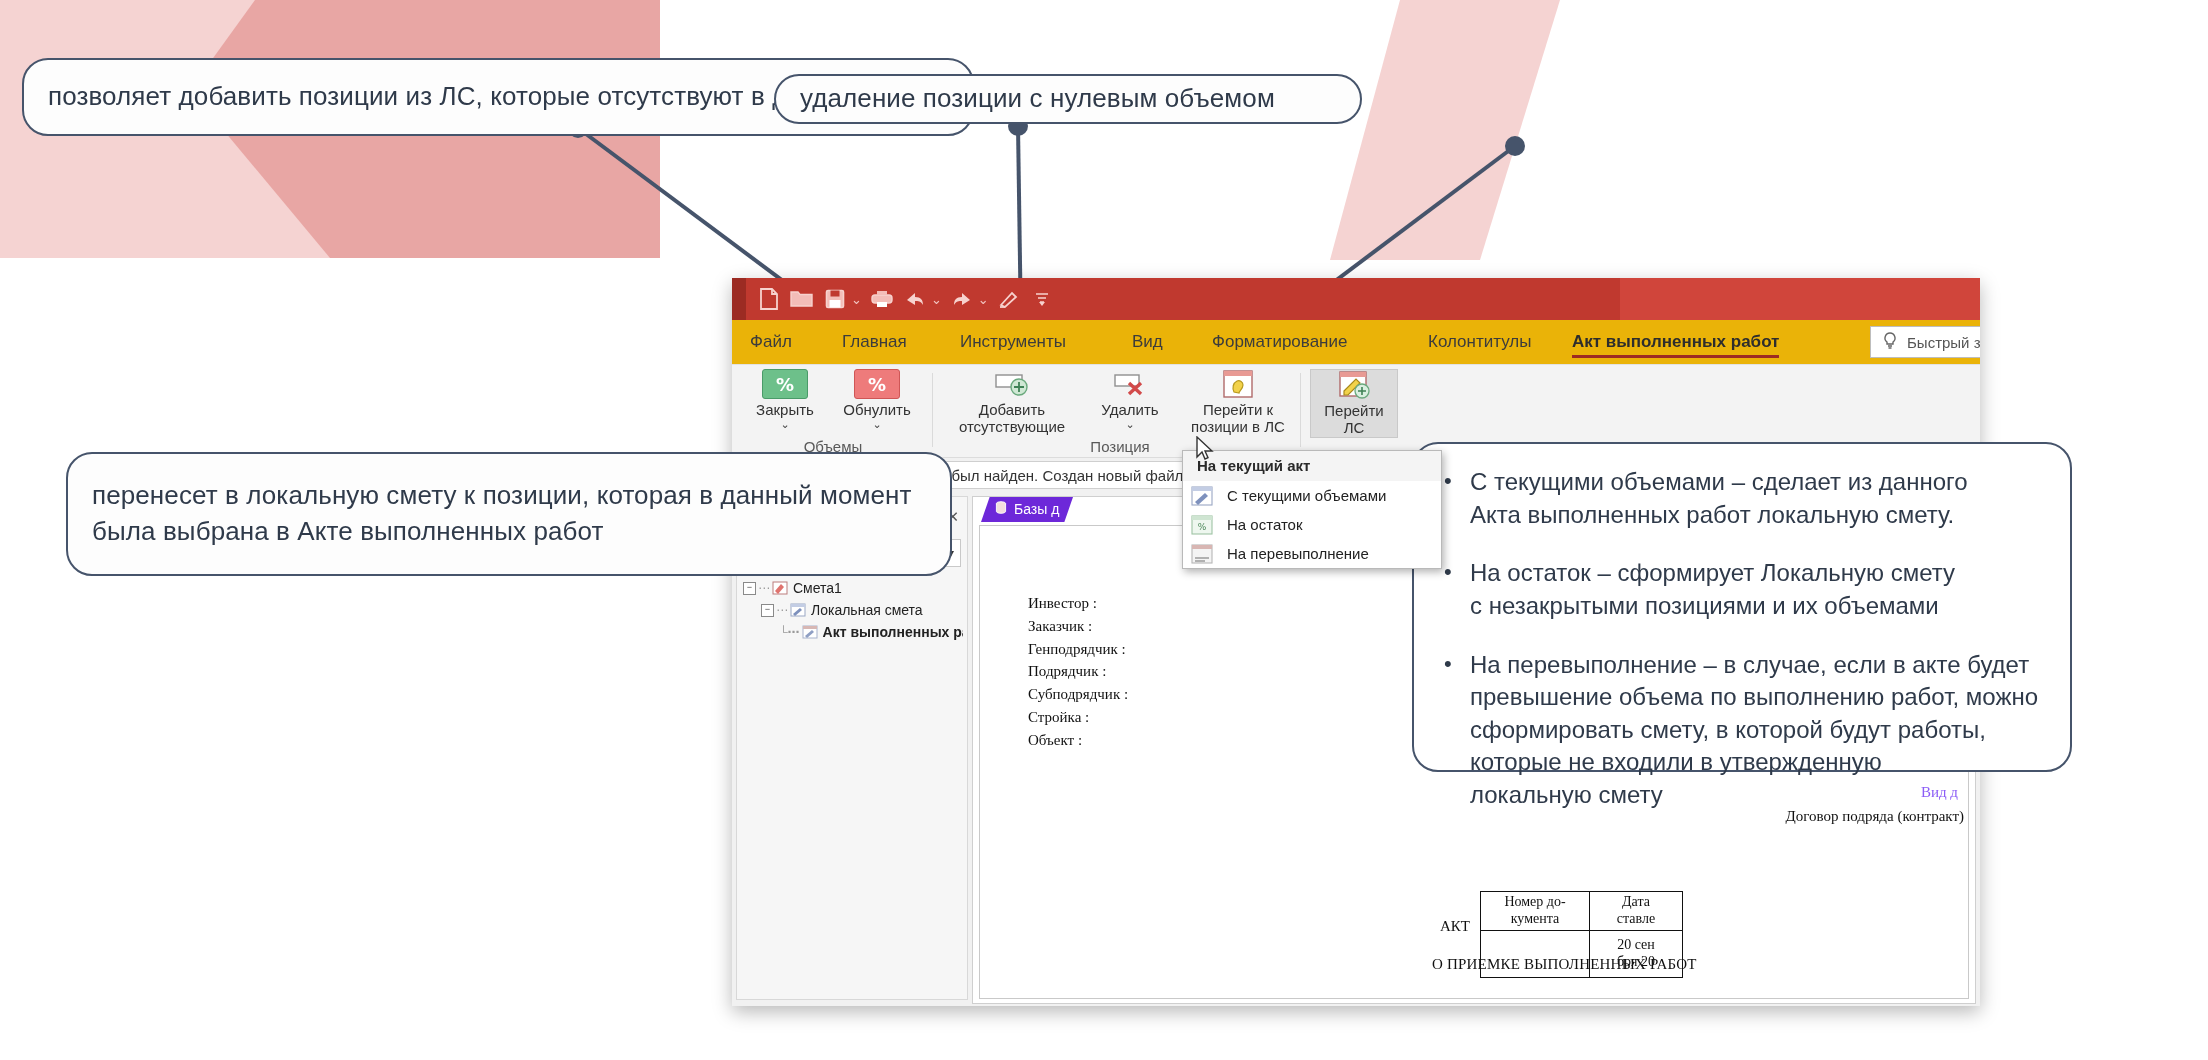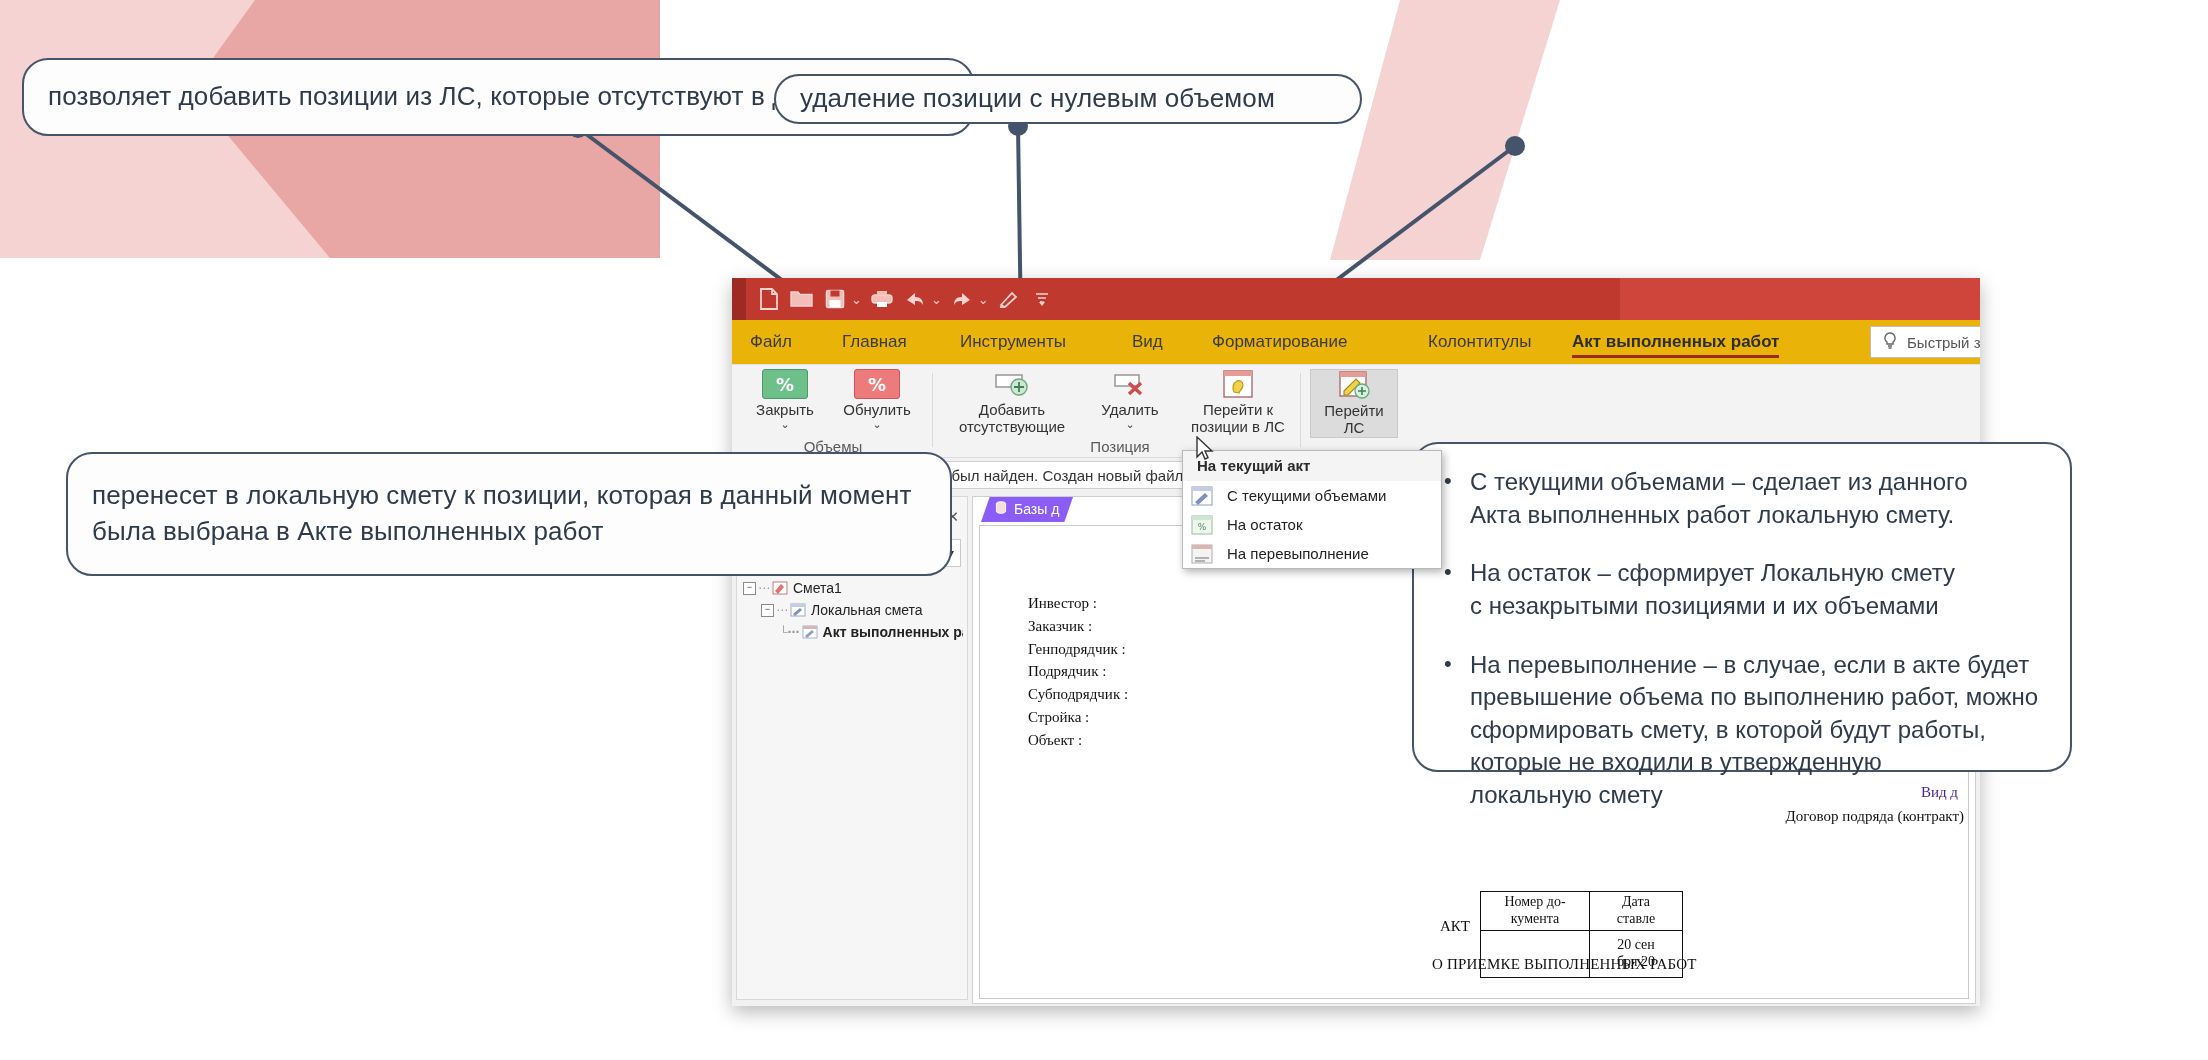--- a/index.html
+++ b/index.html
@@ -107,7 +107,7 @@
   .ticon{width:16px;height:14px;margin-right:5px;flex:0 0 auto;}
 
   .docpane{position:absolute;left:240px;top:4px;right:4px;bottom:4px;background:#fff;border:1px solid #cfcfcf;overflow:hidden;}
-  .dbtab{position:absolute;left:8px;top:-1px;height:26px;background:#8b5cf6;display:flex;align-items:center;gap:7px;
+  .dbtab{position:absolute;left:8px;top:-1px;height:26px;background:#6d28d9;display:flex;align-items:center;gap:7px;
          padding:0 14px;font-size:14px;color:#fff;
          clip-path:polygon(9px 0,100% 0,calc(100% - 9px) 100%,0 100%);}
   .sheet{position:absolute;left:6px;top:28px;right:6px;bottom:4px;background:#fff;border:1px solid #c9c9c9;overflow:hidden;

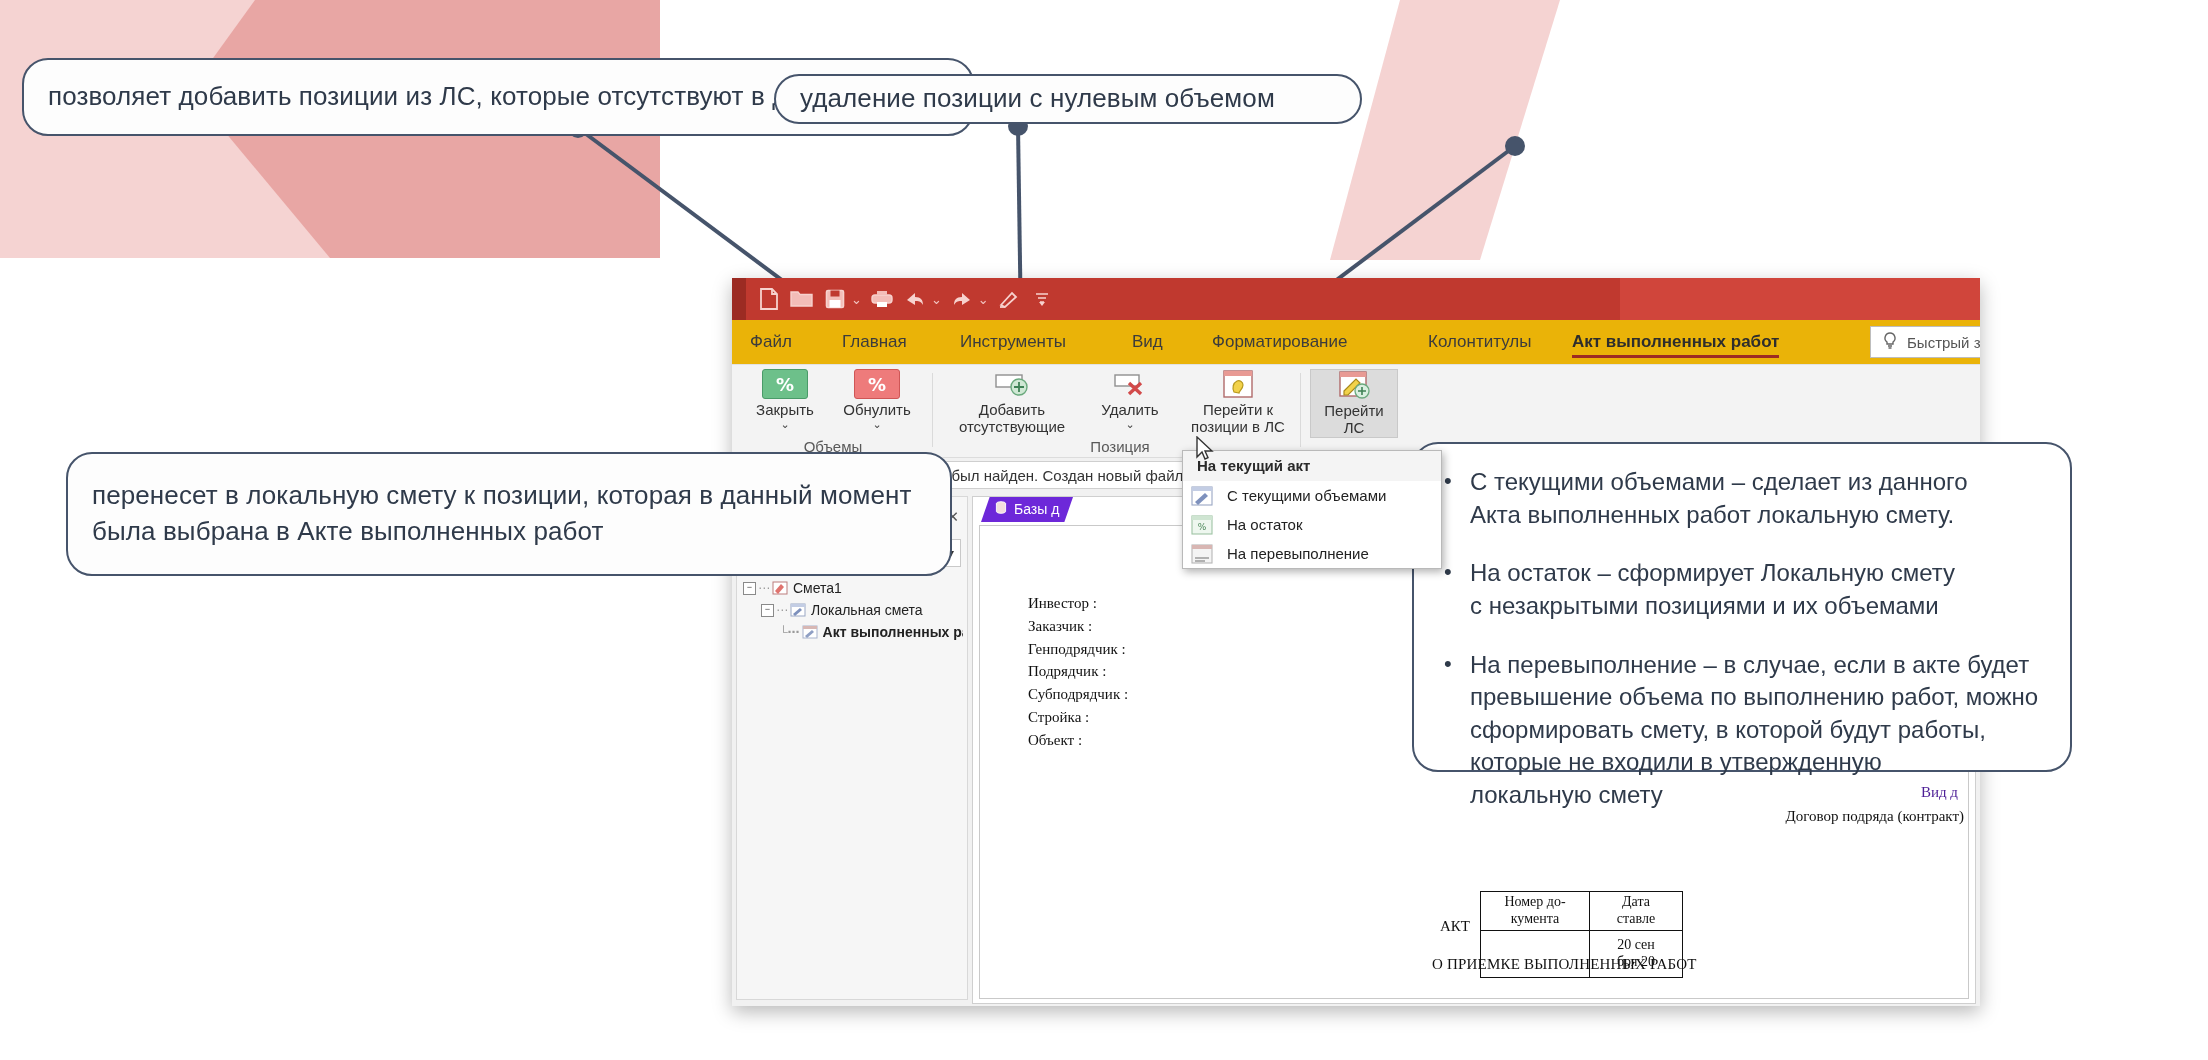--- a/index.html
+++ b/index.html
@@ -113,7 +113,7 @@
   .sheet{position:absolute;left:6px;top:28px;right:6px;bottom:4px;background:#fff;border:1px solid #c9c9c9;overflow:hidden;
          font-family:"Liberation Serif","DejaVu Serif",serif;}
   .parties{position:absolute;left:48px;top:66px;font-size:15px;line-height:1.52;color:#111;}
-  .vidd{position:absolute;right:10px;top:258px;font-size:15px;color:#4c1d95;}
+  .vidd{position:absolute;right:10px;top:258px;font-size:15px;color:#8b5cf6;}
   .dogovor{position:absolute;right:4px;top:282px;font-size:15px;color:#111;}
   .acttbl{position:absolute;left:500px;top:365px;}
   .acttbl table{border-collapse:collapse;}

